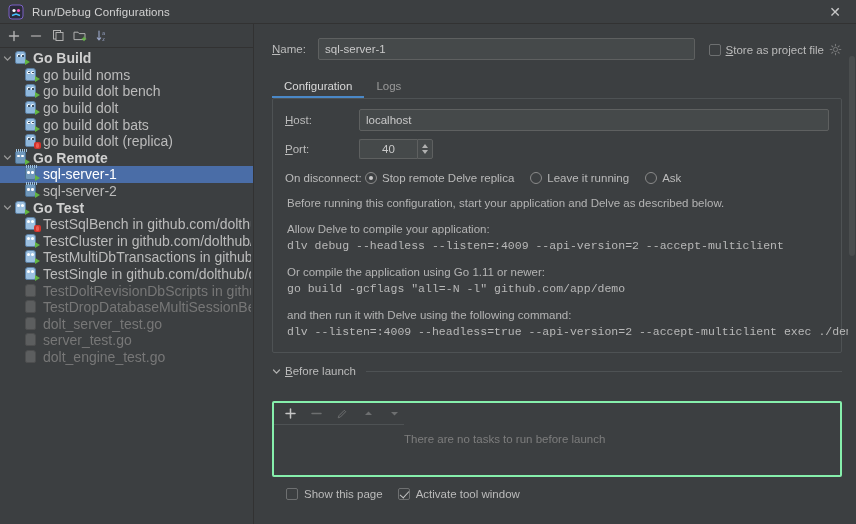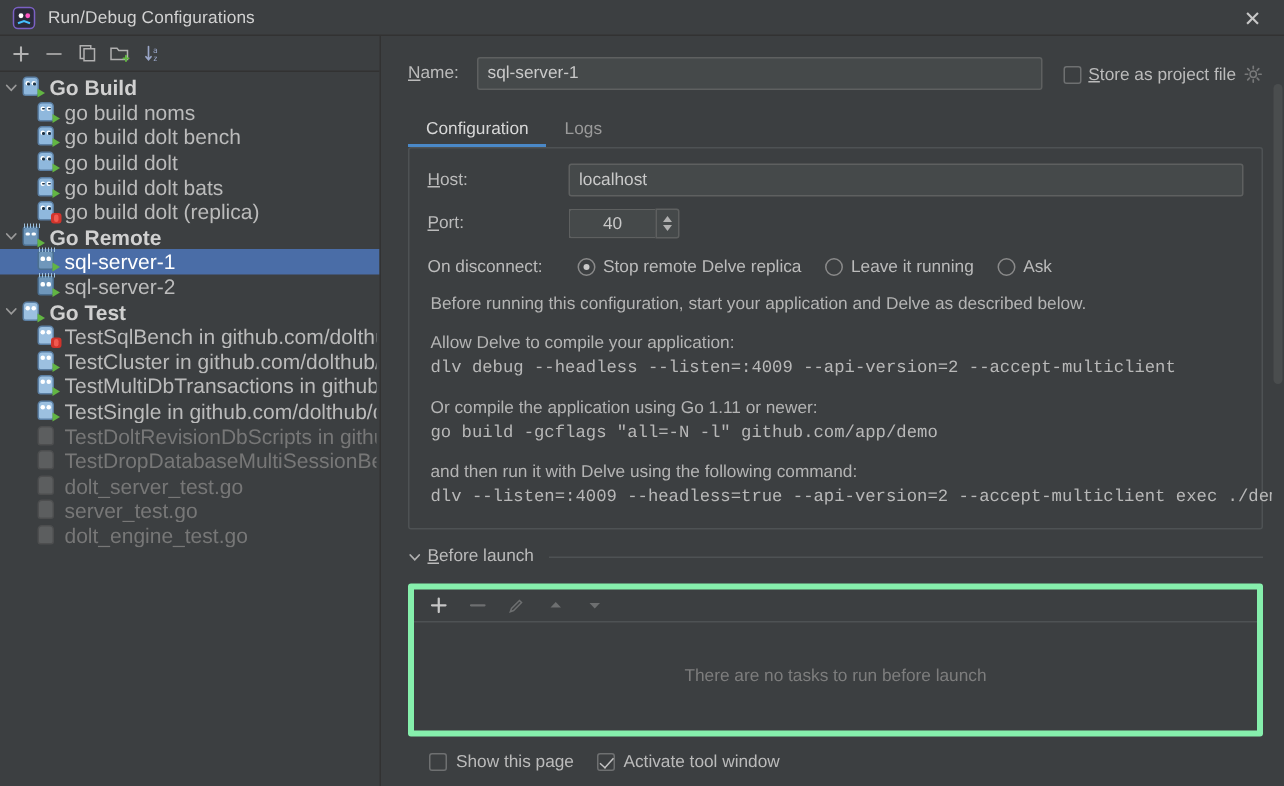--- a/index.html
+++ b/index.html
@@ -309,7 +309,6 @@
     align-items: center;
     height: 22px;
     margin-bottom: 7px;
-    gap: 20px;
   }
   .frow .lbl.fixed { width: 74px; flex: 0 0 74px; }
   .host-input {

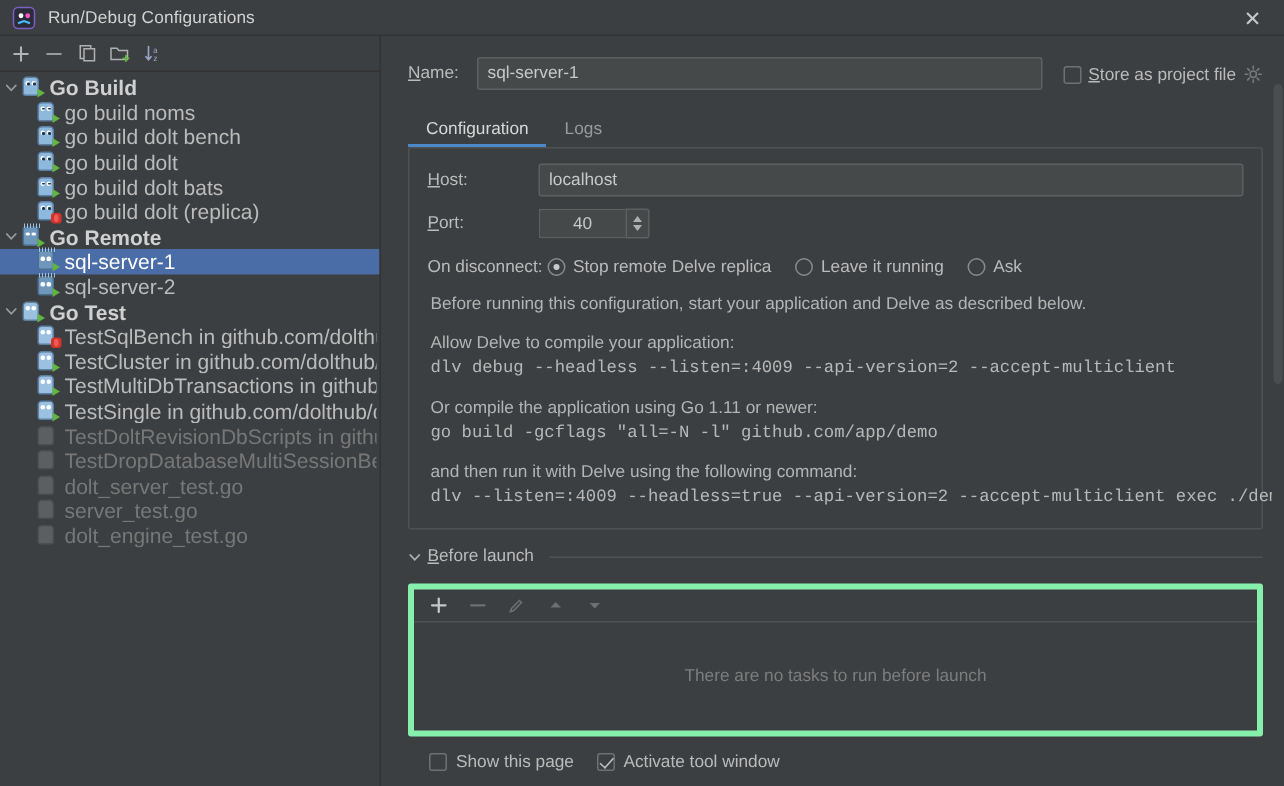--- a/index.html
+++ b/index.html
@@ -402,12 +402,12 @@
   .bl-title { color: #bbbbbb; font-size: 11.5px; white-space: nowrap; }
   .bl-line { flex: 1 1 auto; height: 1px; background: #4e5254; margin-left: 6px; }
   .bl-box {
-    border: 4px solid #86efac;
+    border: 2px solid #86efac;
     border-radius: 2px;
-    margin-top: 12px;
+    margin-top: 24px;
     flex: 0 0 auto;
     display: flex;
-    flex-direction: column;
+    flex-direction: row;
   }
   .bl-toolbar {
     height: 22px;

